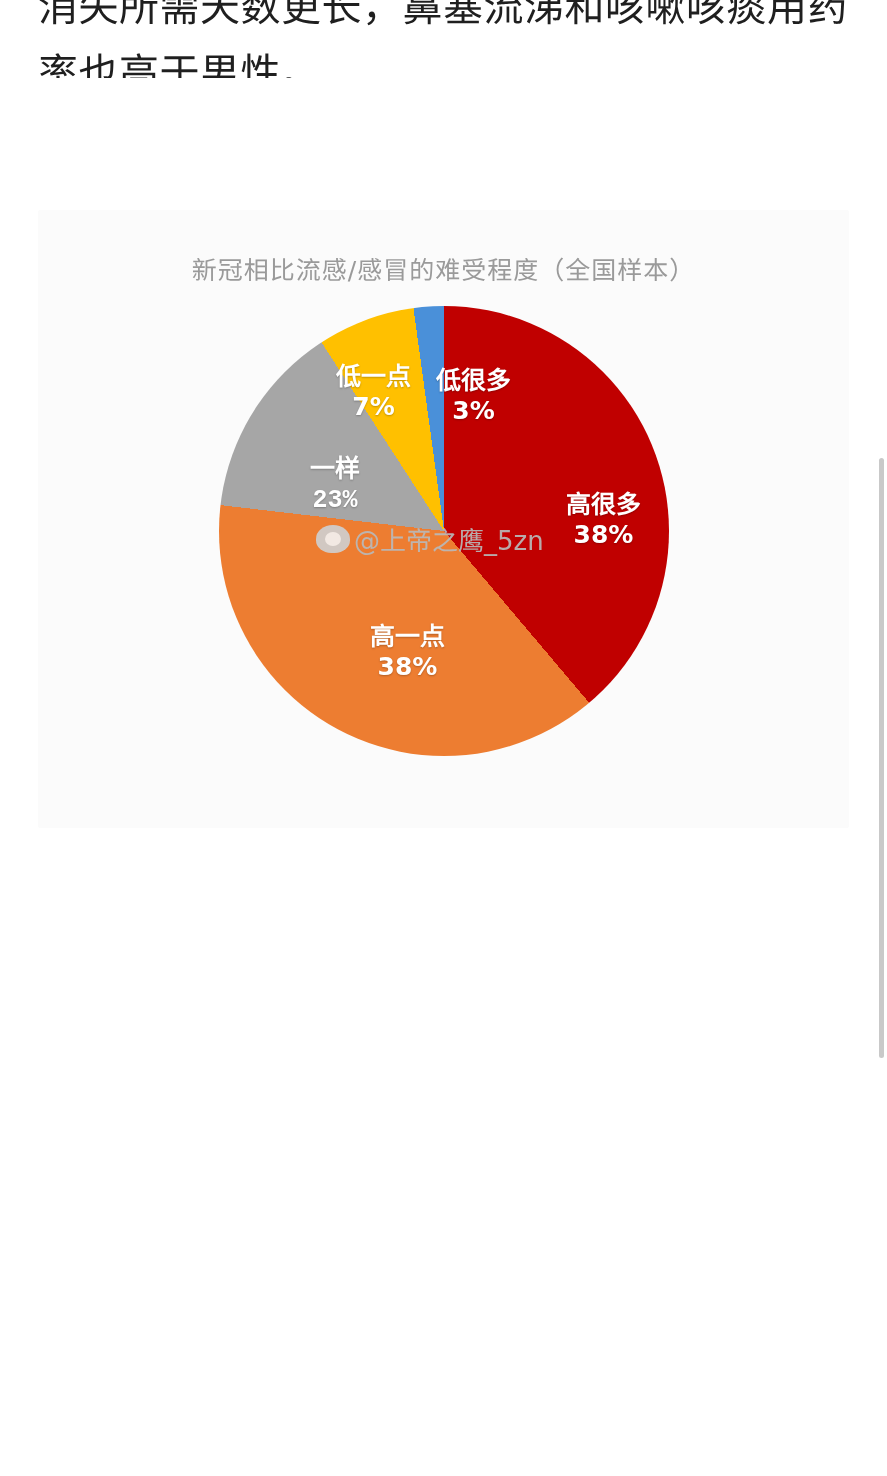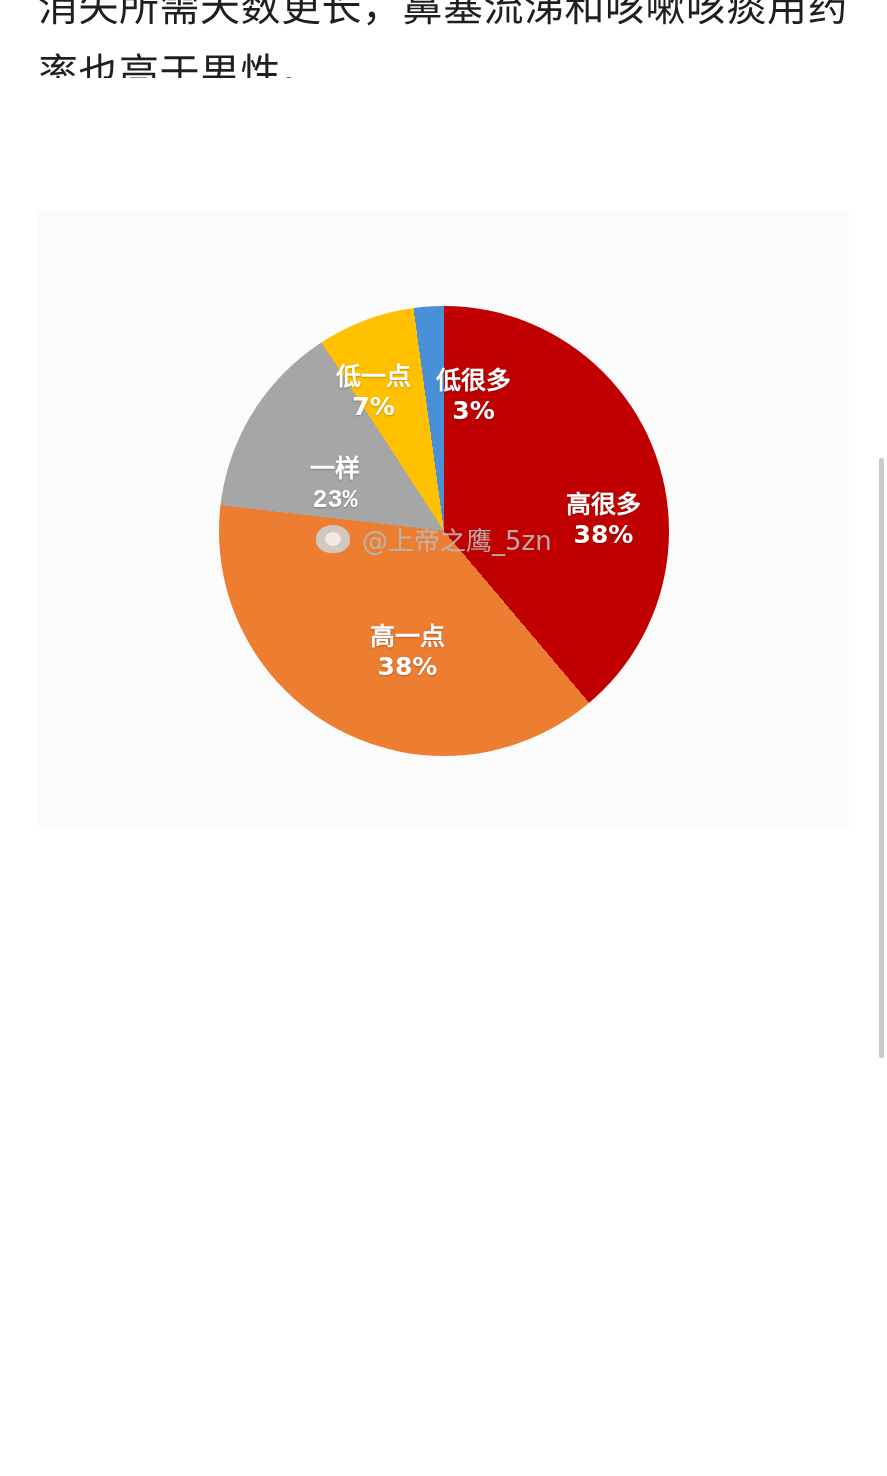--- a/index.html
+++ b/index.html
@@ -192,6 +192,7 @@
 
   <div class="figure">
 
+    <div class="figure-title">新冠相比流感/感冒的难受程度（全国样本）</div>
 
     <div class="pie-wrap">
       <div class="pie" id="pie-disc" style="background: conic-gradient(rgb(192, 0, 0) 3deg, rgb(192, 0, 0) 139.8deg, rgb(237, 125, 49) 139.8deg, rgb(237, 125, 49) 276.6deg, rgb(166, 166, 166) 276.6deg, rgb(166, 166, 166) 327deg, rgb(255, 192, 0) 327deg, rgb(255, 192, 0) 352.2deg, rgb(74, 144, 217) 352.2deg, rgb(74, 144, 217) 363deg);"></div>

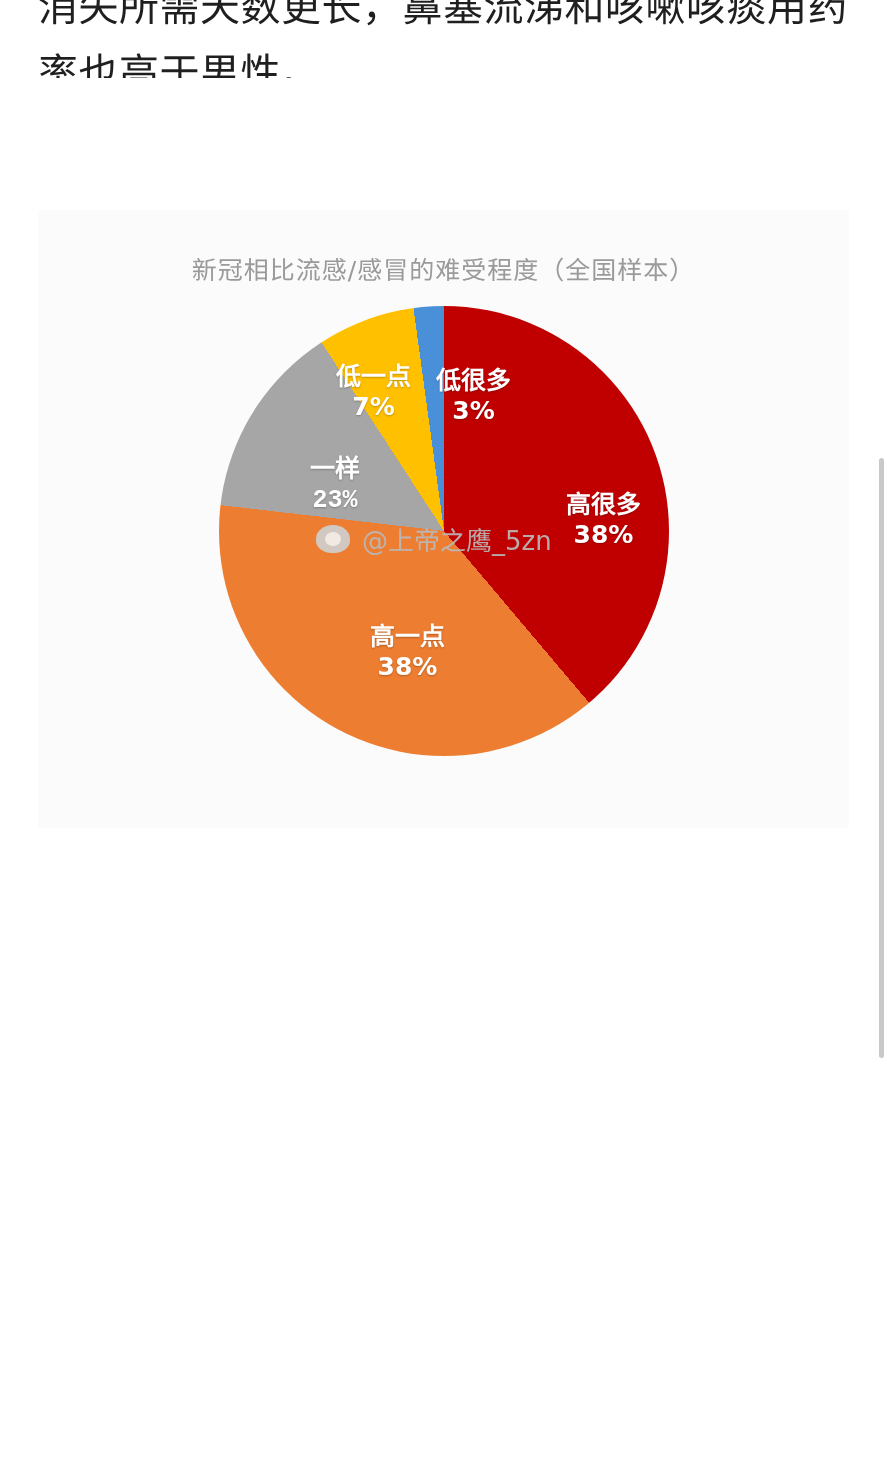--- a/index.html
+++ b/index.html
@@ -136,7 +136,7 @@
     top: 310px;
     display: flex;
     align-items: center;
-    gap: 12px;
+    gap: 4px;
     color: #b9b9b9;
     font-size: 26px;
     font-family: "DejaVu Sans", "Liberation Sans", sans-serif;

